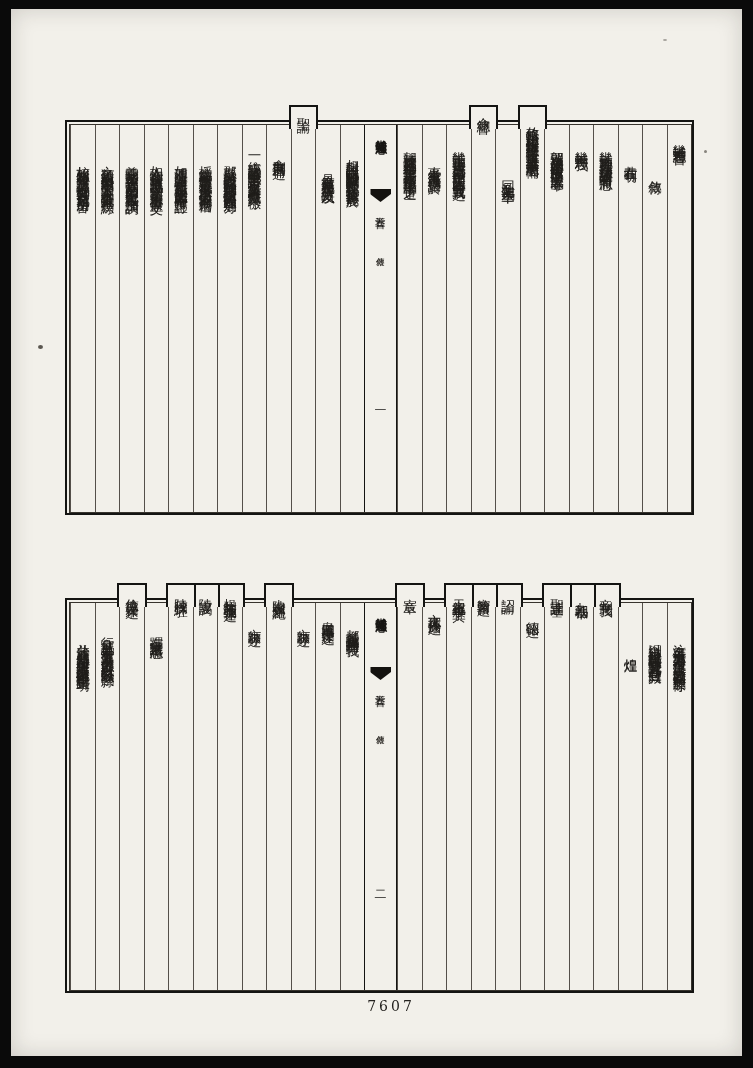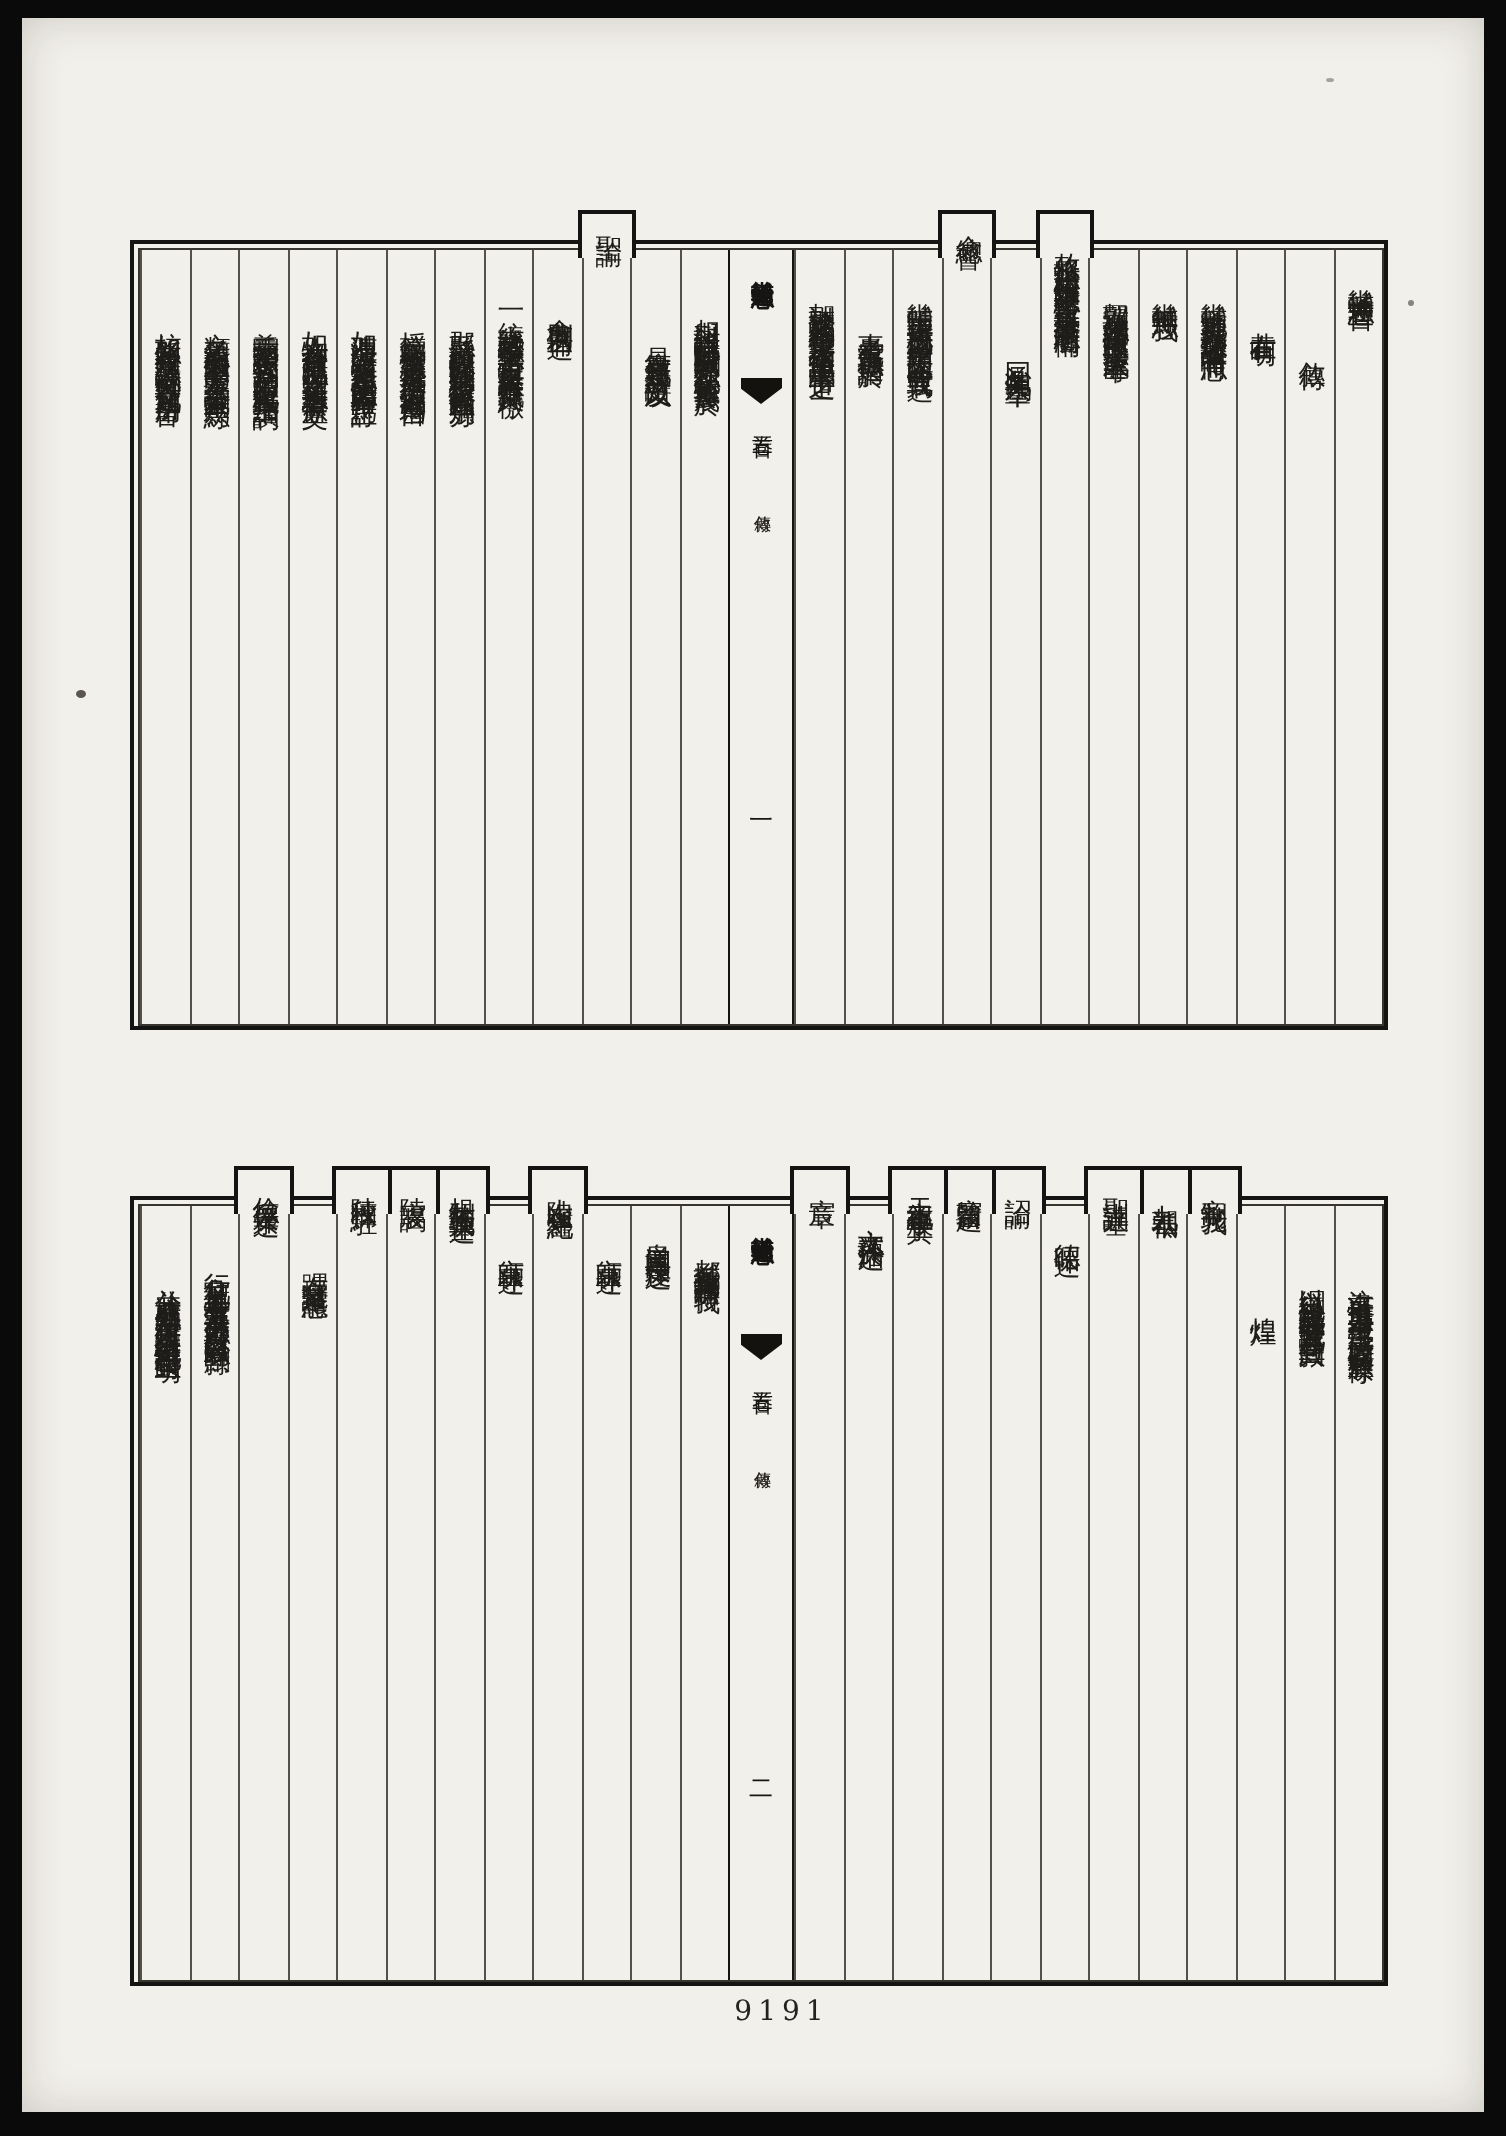--- a/index.html
+++ b/index.html
@@ -237,7 +237,7 @@
         </div>
     </div>
   </div>
-  <div class="sheet-number">9191</div>
+  <div class="sheet-number">7607</div>
   <div class="speck s1"></div>
   <div class="speck s2"></div>
   <div class="speck s3"></div>

